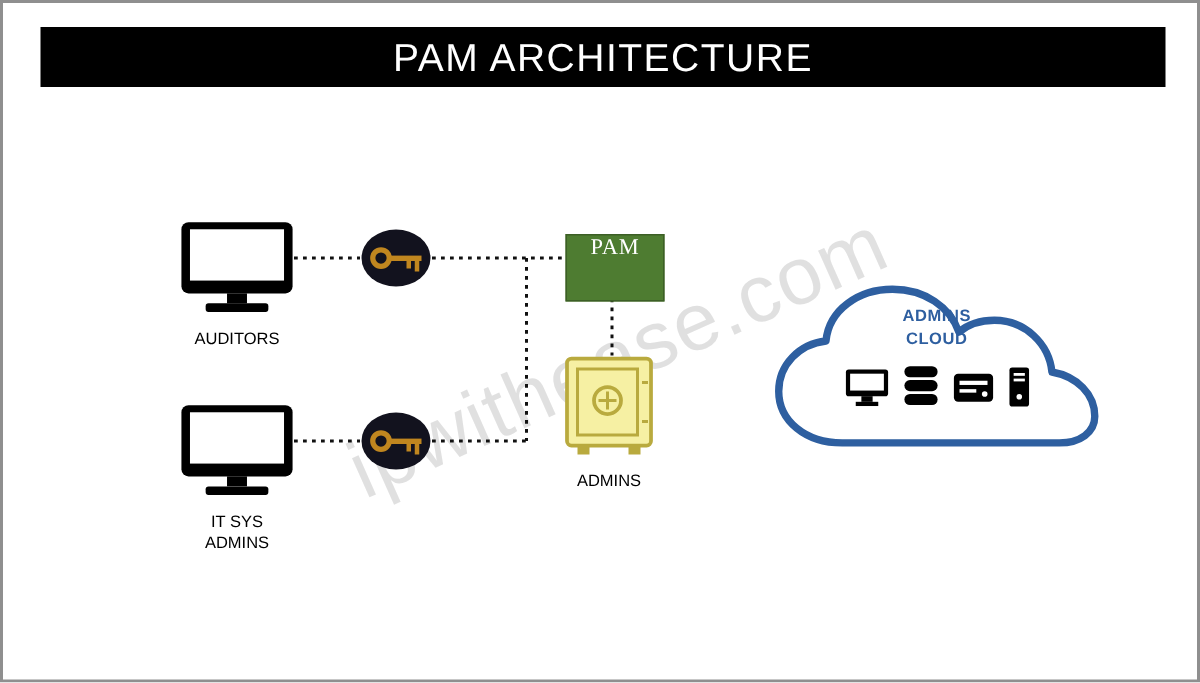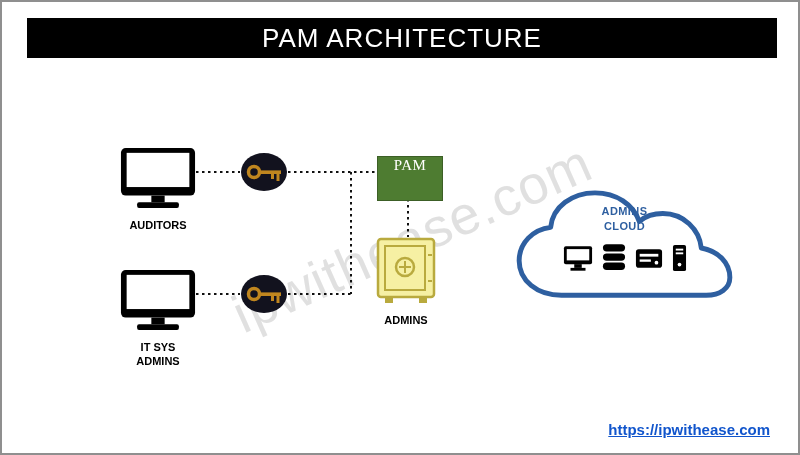--- a/index.html
+++ b/index.html
@@ -17,7 +17,7 @@
   .connections{position:absolute;left:0;top:0;width:800px;height:455px;pointer-events:none;z-index:2;}
   .node{position:absolute;z-index:3;text-align:center;}
   .node-label{
-    font-size:11px;font-weight:bold;color:#000;margin-top:4px;line-height:1.3;
+    font-size:11px;font-weight:normal;color:#000;margin-top:4px;line-height:1.3;
   }
   .label-narrow{width:62px;margin:4px auto 0;}
   .pam-box{

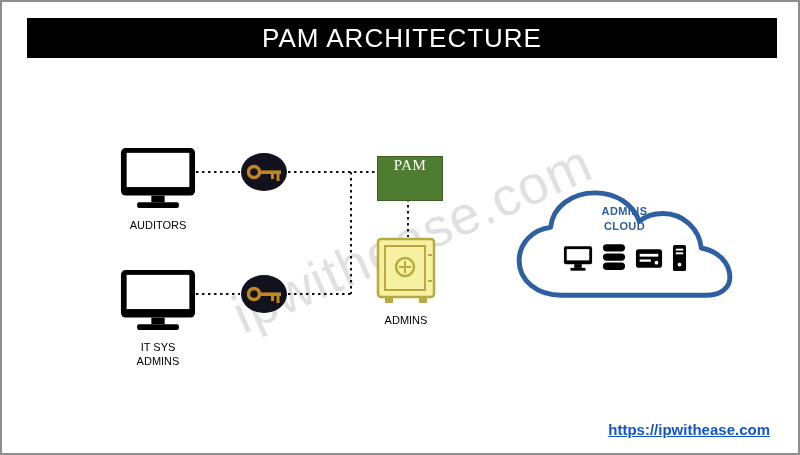--- a/index.html
+++ b/index.html
@@ -172,9 +172,6 @@
 
   <div class="watermark">ipwithease.com</div>
 
-  <div class="footer-link">
-    <a>https://ipwithease.com</a>
-  </div>
 
 </div>
 

